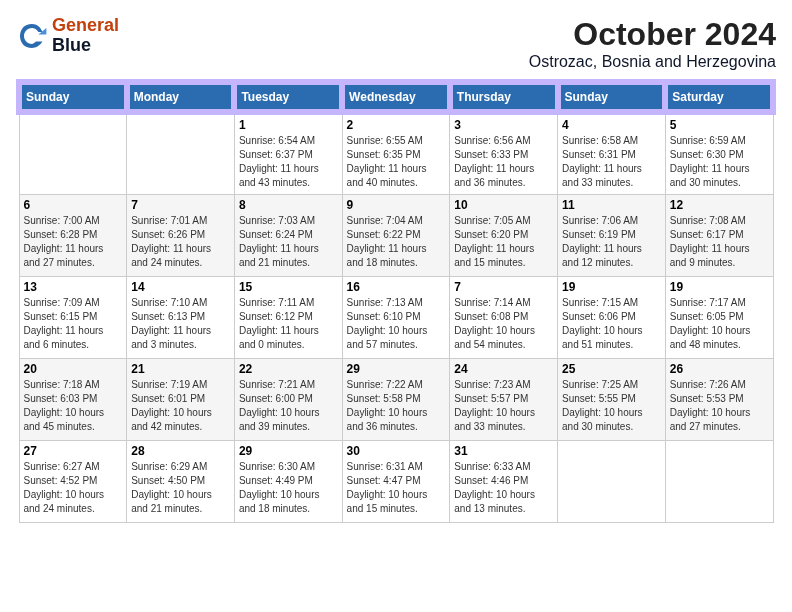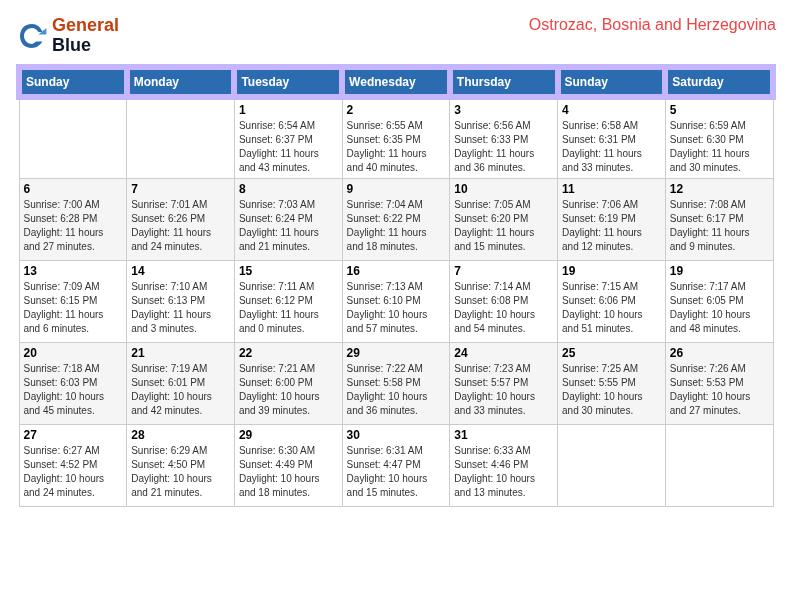--- a/index.html
+++ b/index.html
@@ -103,6 +103,7 @@
     </div>
   </div>
   <div class="title-block">
+    <div class="month-title">October 2024</div>
     <div class="location-title">Ostrozac, Bosnia and Herzegovina</div>
   </div>
 </div>

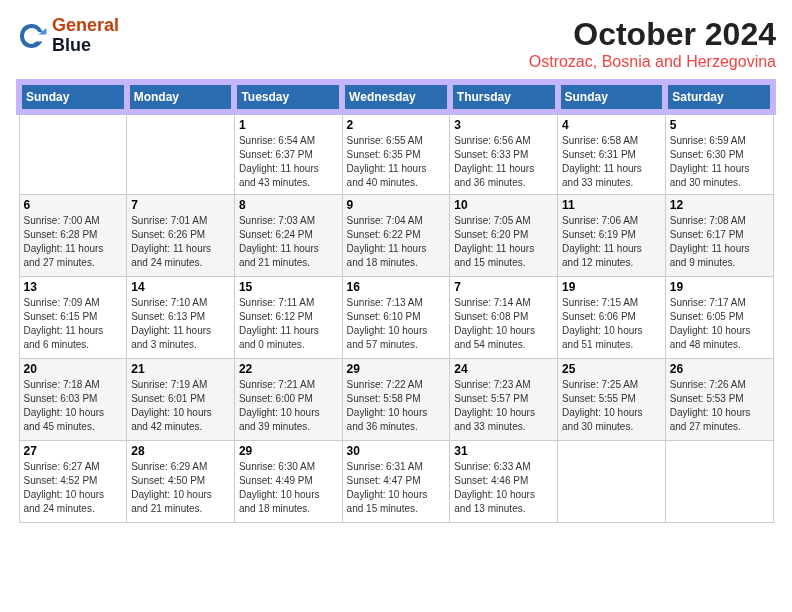--- a/index.html
+++ b/index.html
@@ -44,7 +44,7 @@
     }
     .location-title {
       font-size: 16px;
-      color: #ef4444;
+      color: #0f172a;
     }
     table {
       width: 100%;

